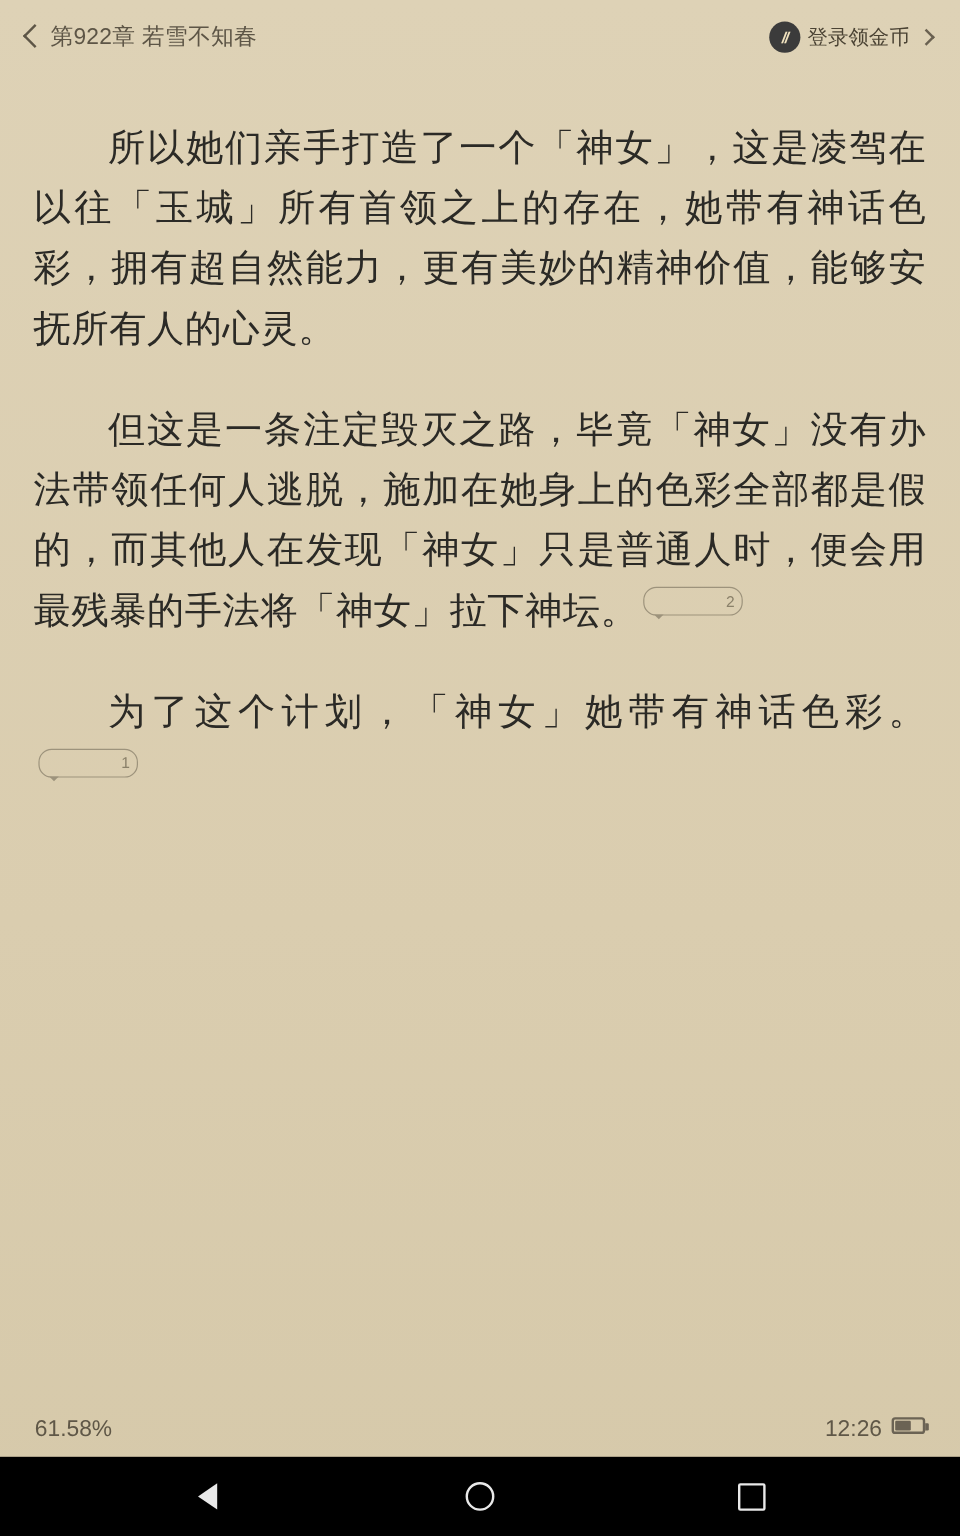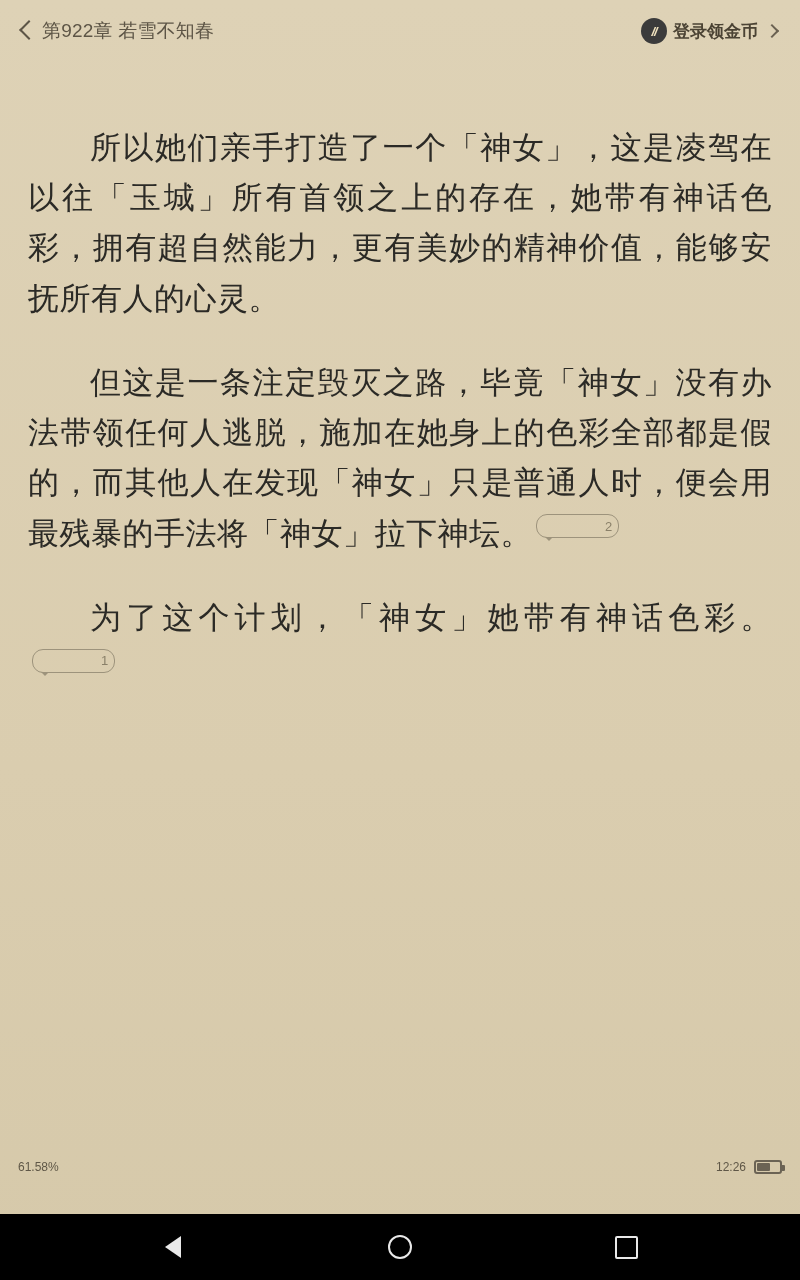--- a/index.html
+++ b/index.html
@@ -22,7 +22,6 @@
     background: linear-gradient(180deg, #ded2b6 0%, #dacdaf 60%, #d6c9aa 100%);
     display: flex;
     flex-direction: column;
-    gap: 25px;
   }
   
   .topbar {

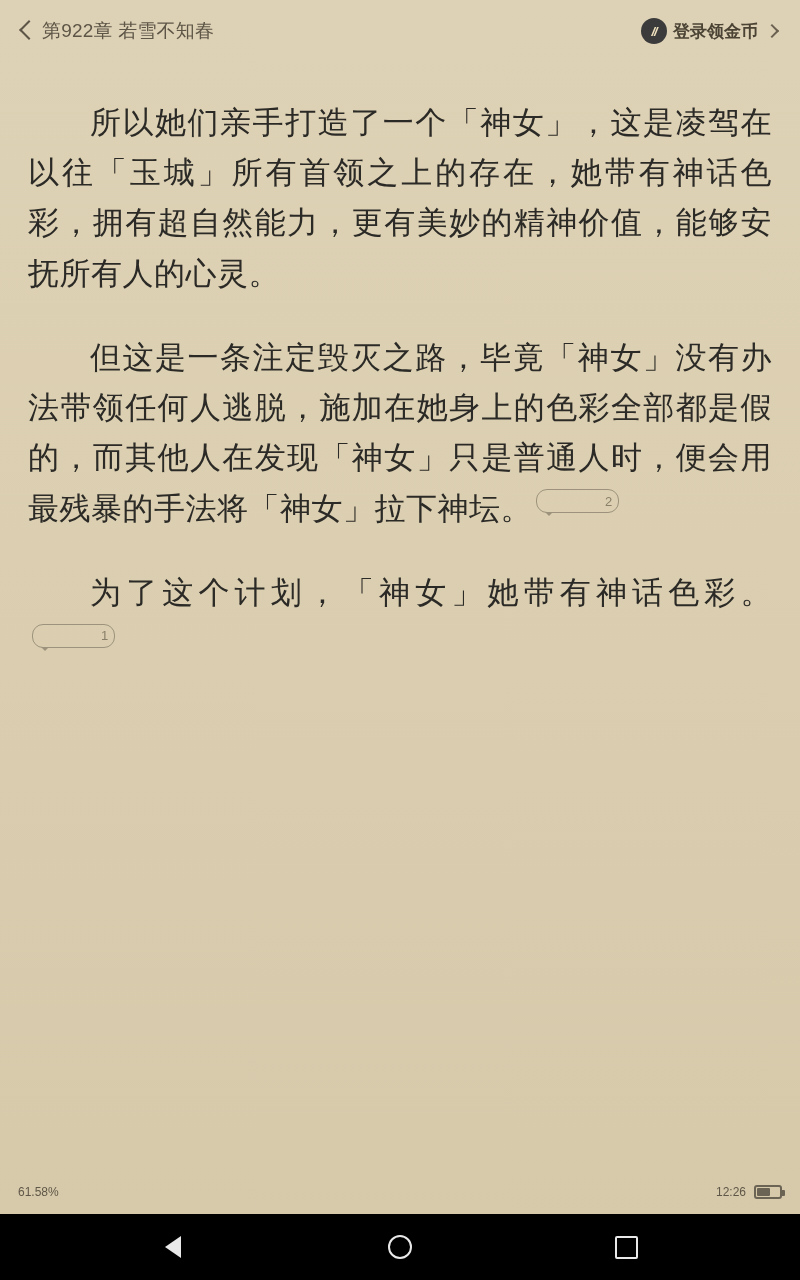--- a/index.html
+++ b/index.html
@@ -84,7 +84,7 @@
   .coin-text {
     font-size: 17px;
     color: #4b4334;
-    font-weight: bold;
+    font-weight: normal;
   }
   .coin-chevron {
     width: 12px;

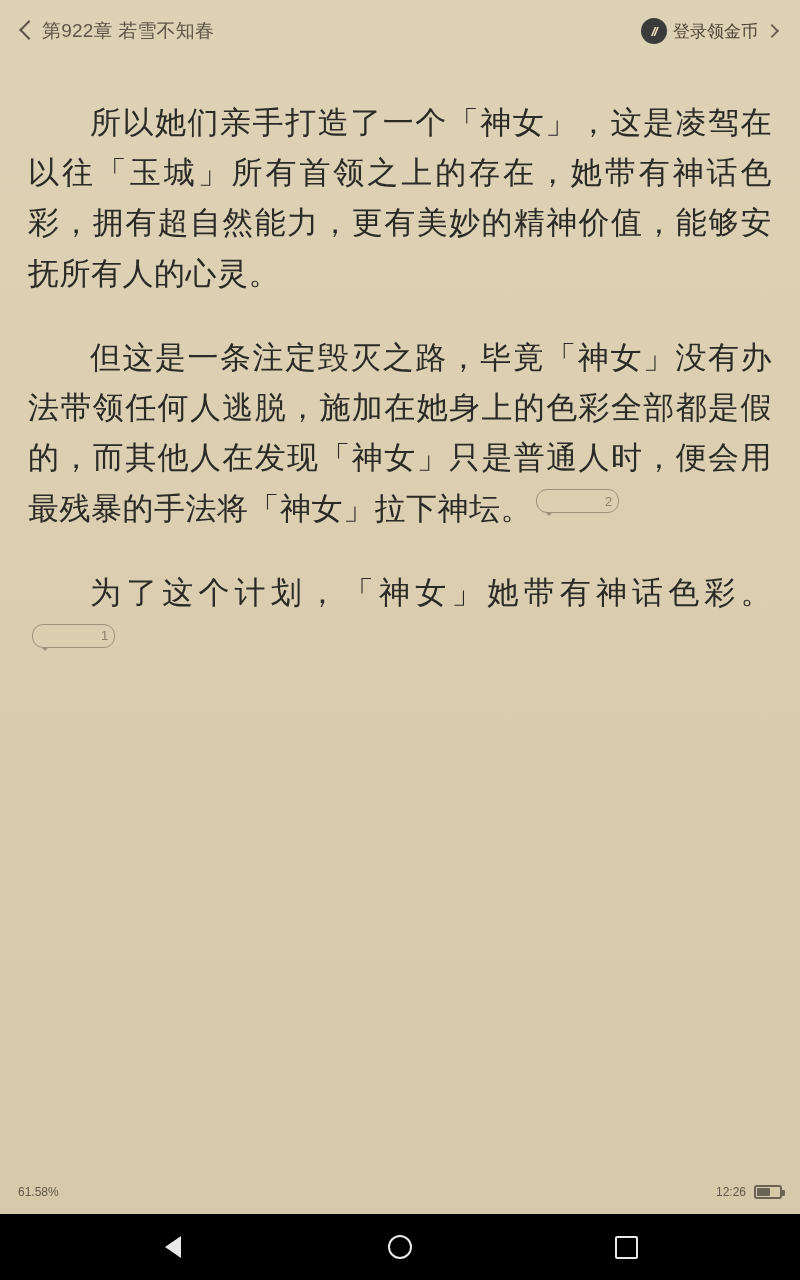--- a/index.html
+++ b/index.html
@@ -156,10 +156,10 @@
     display: flex;
     align-items: center;
     justify-content: space-between;
-    padding: 0 18px;
+    padding: 0 29px;
     box-sizing: border-box;
     color: #5f5747;
-    font-size: 12px;
+    font-size: 19px;
   }
   .footer-right {
     display: flex;

